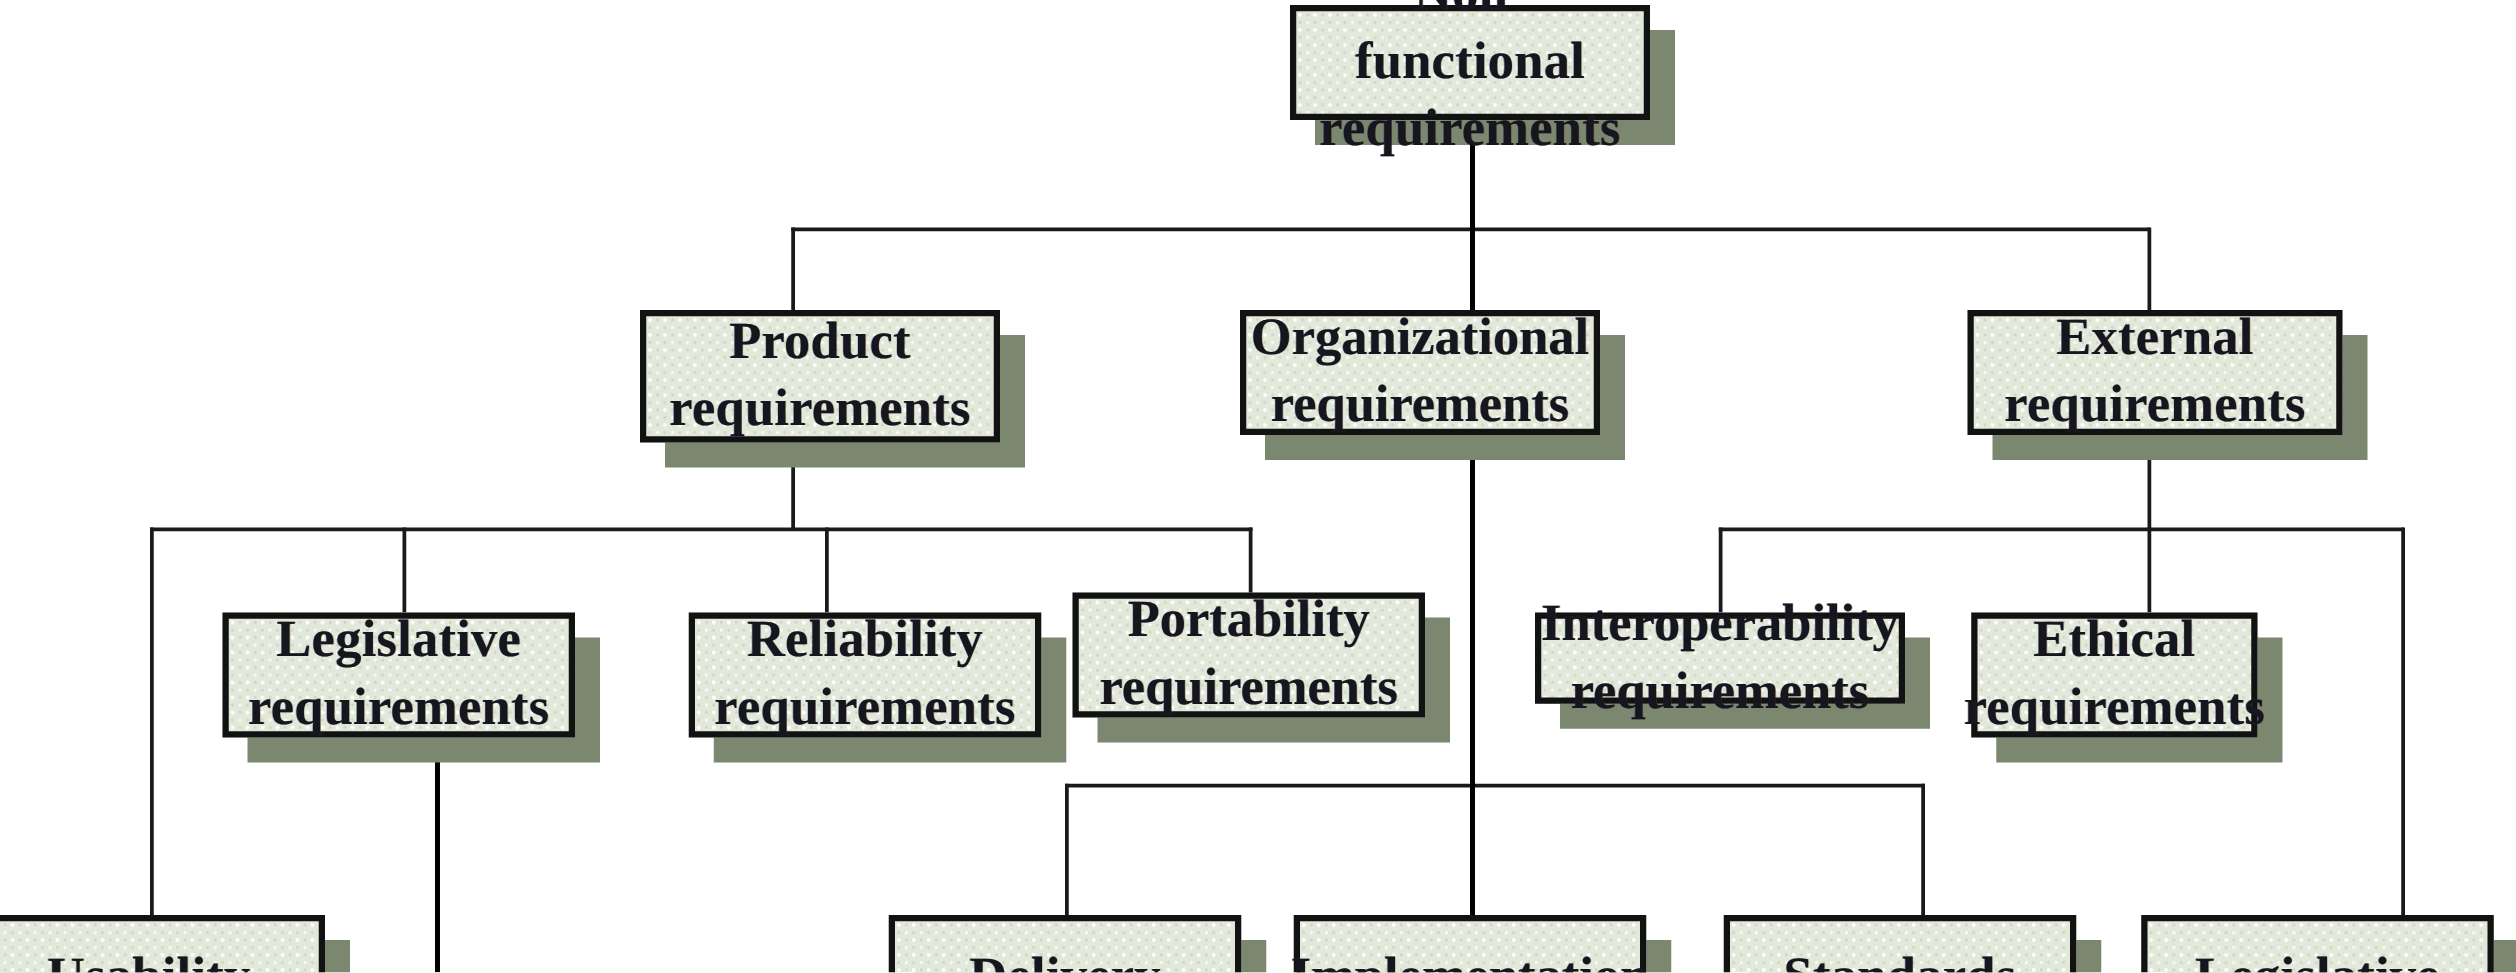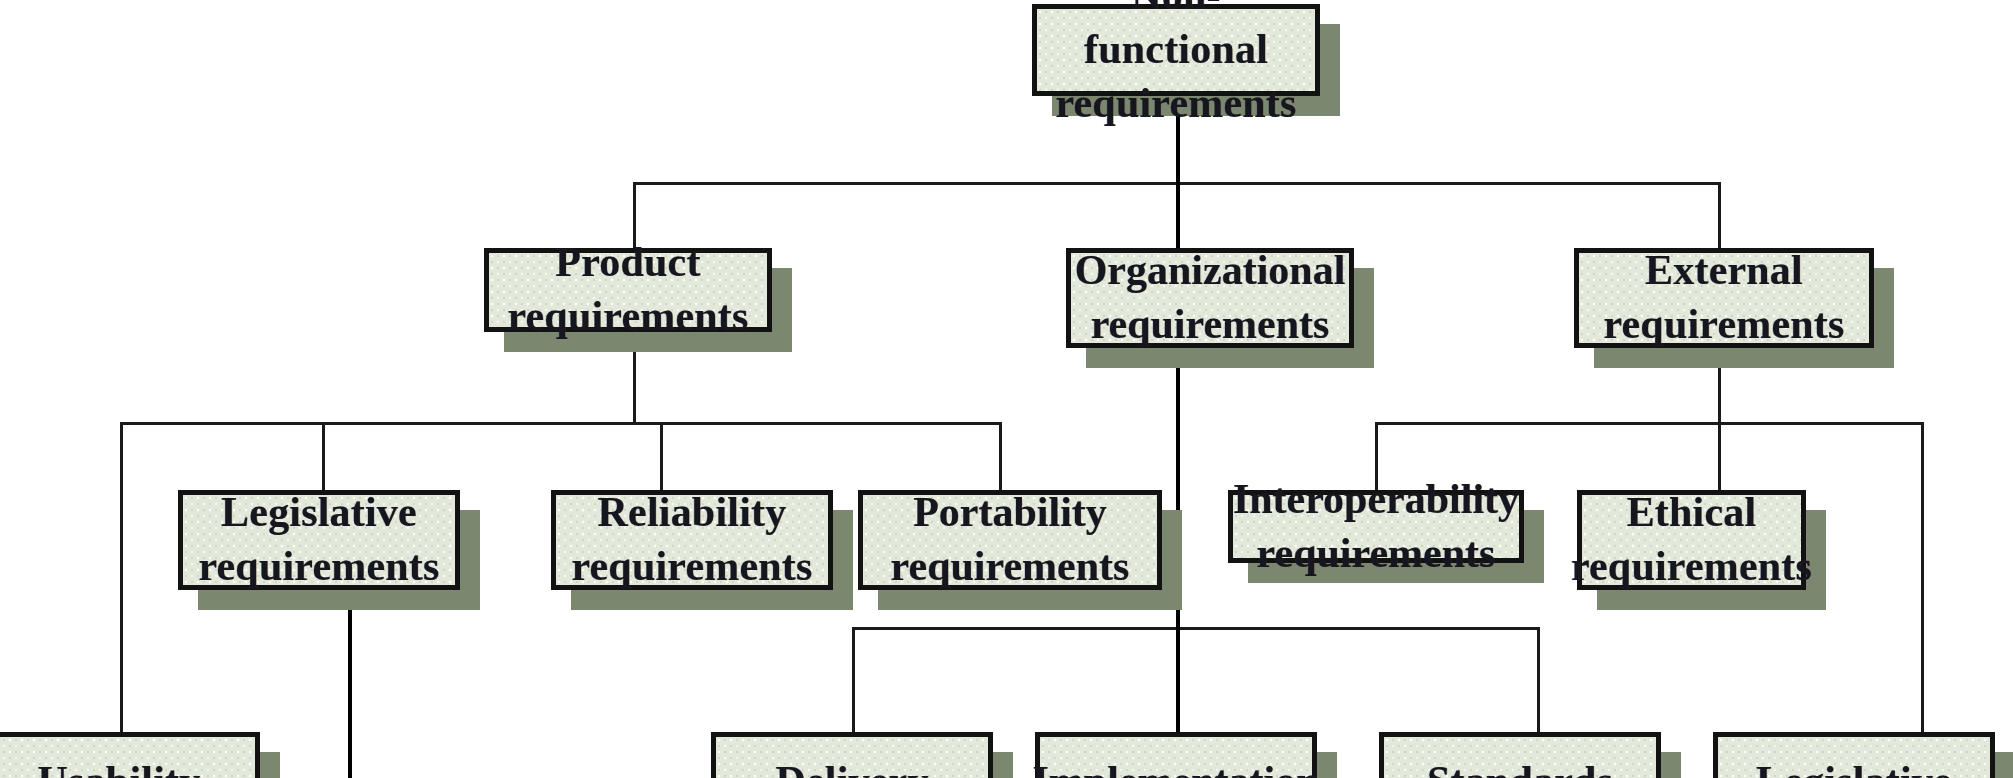--- a/index.html
+++ b/index.html
@@ -117,7 +117,7 @@
     </div>
   </div>
 
-  <div class="node" style="left:484px; top:248px; width:288px; height:84px;">
+  <div class="node" style="left:512px; top:248px; width:288px; height:106px;">
     <div class="shadow"></div>
     <div class="boxface">
       <span class="label">Product

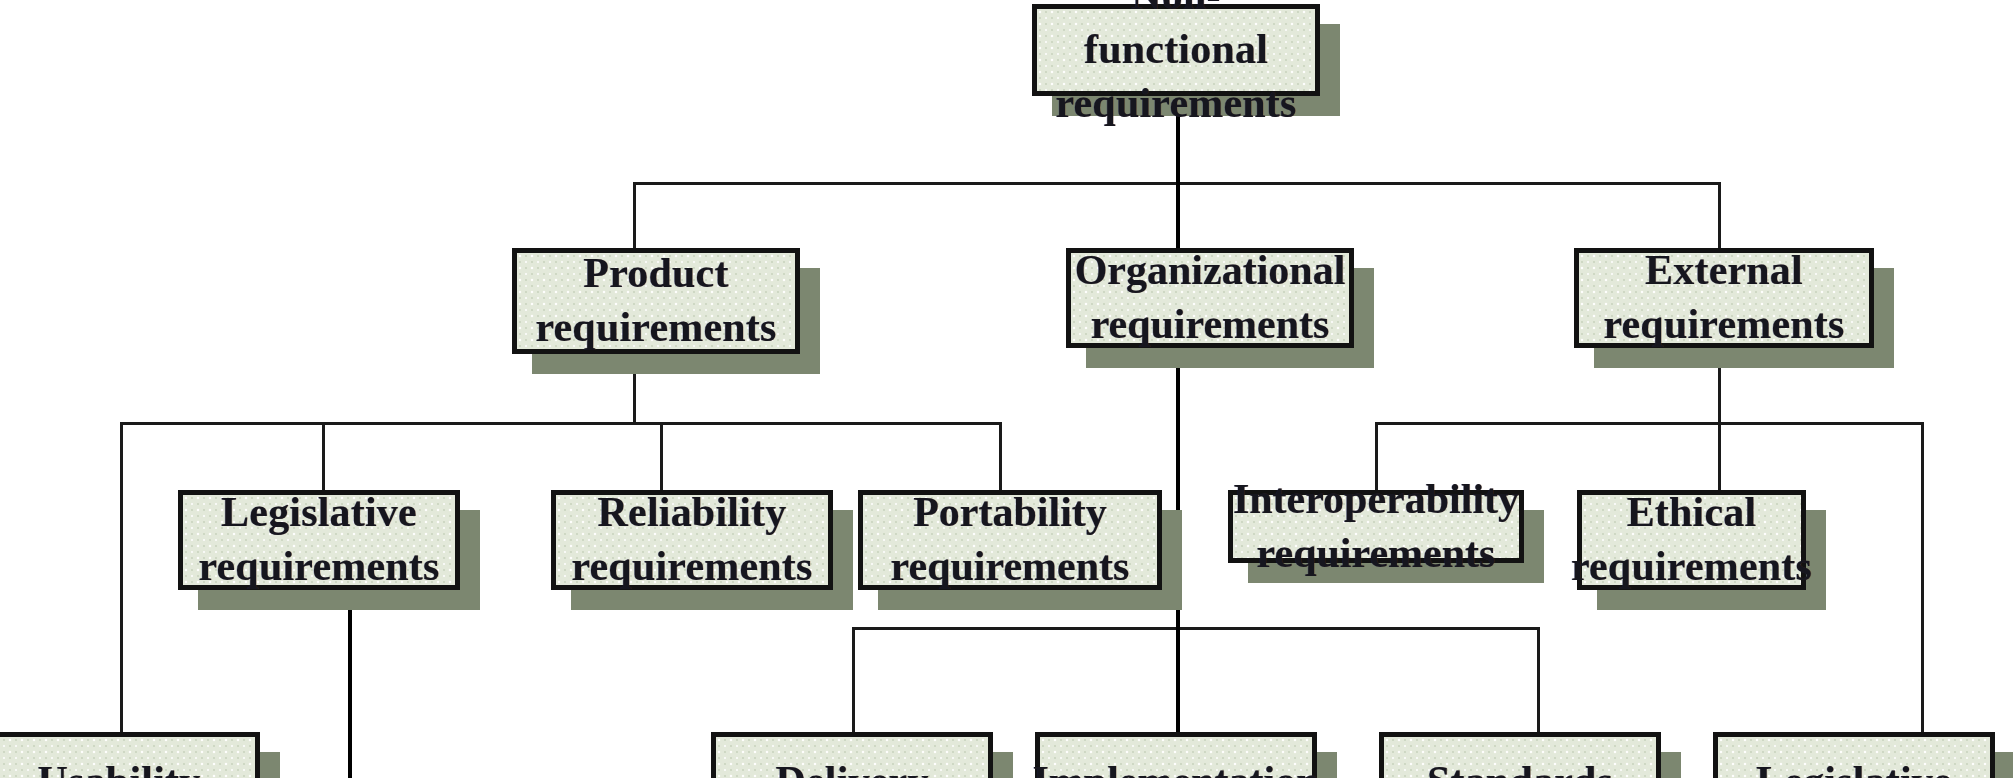--- a/index.html
+++ b/index.html
@@ -125,7 +125,7 @@
     </div>
   </div>
 
-  <div class="node" style="left:1066px; top:248px; width:288px; height:100px;">
+  <div class="node" style="left:992px; top:248px; width:288px; height:100px;">
     <div class="shadow"></div>
     <div class="boxface">
       <span class="label tight">Organizational

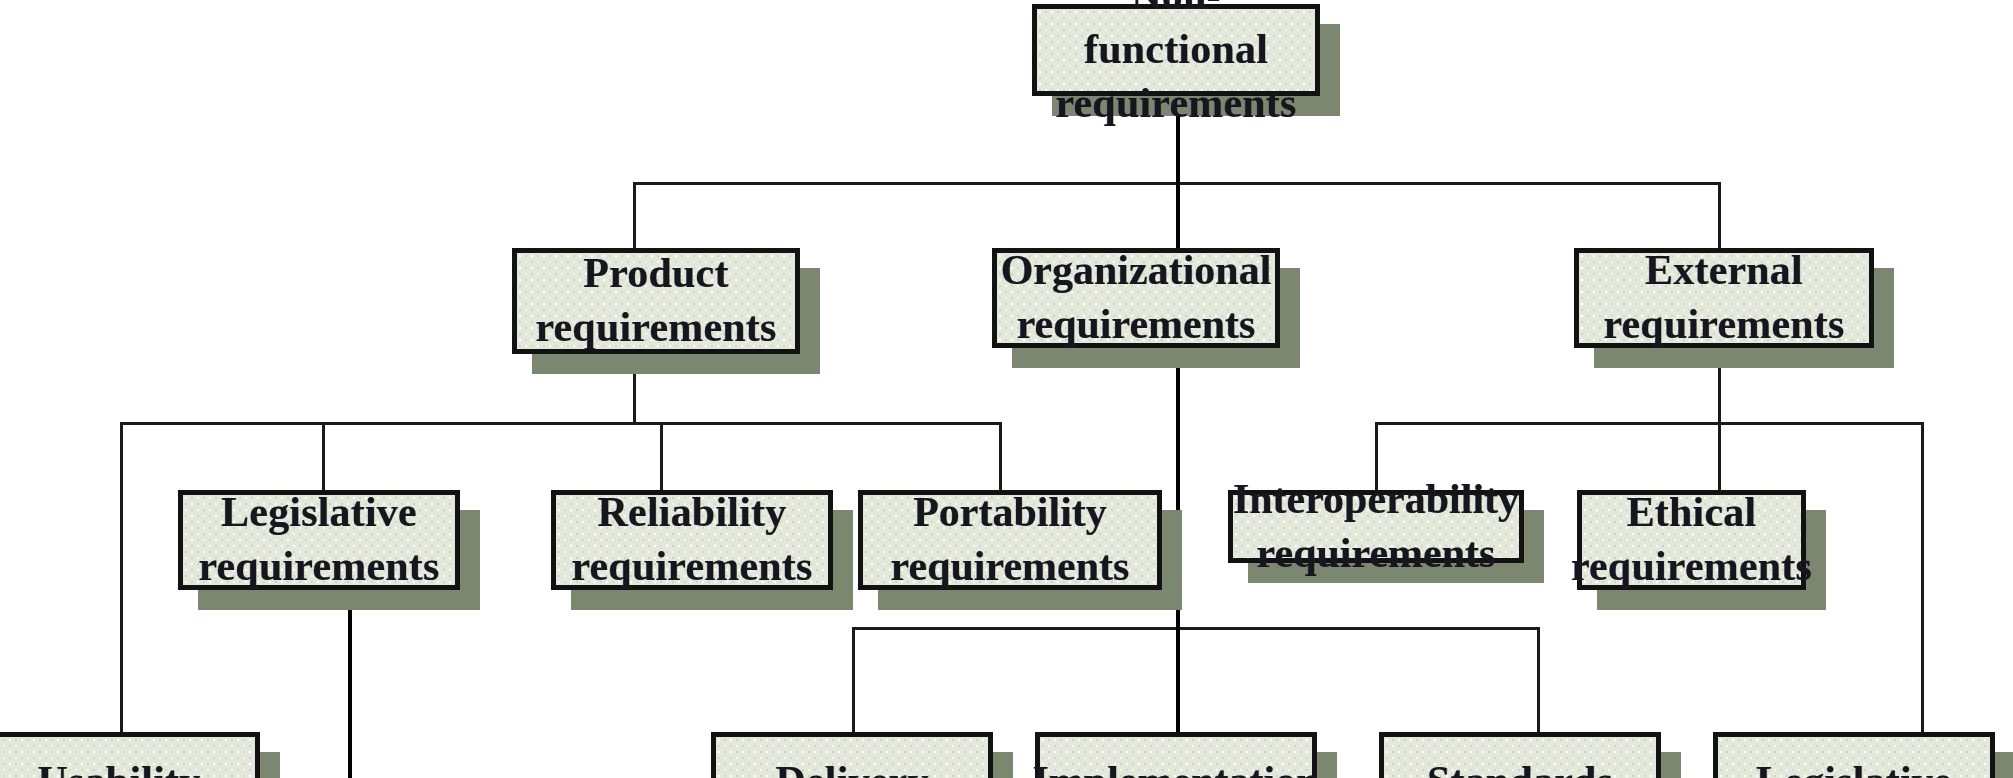--- a/index.html
+++ b/index.html
@@ -157,7 +157,7 @@
     </div>
   </div>
 
-  <div class="node" style="left:858px; top:490px; width:304px; height:100px;border-radius:11px;">
+  <div class="node" style="left:858px; top:474px; width:282px; height:100px;border-radius:11px;">
     <div class="shadow"></div>
     <div class="boxface">
       <span class="label tight">Portability

